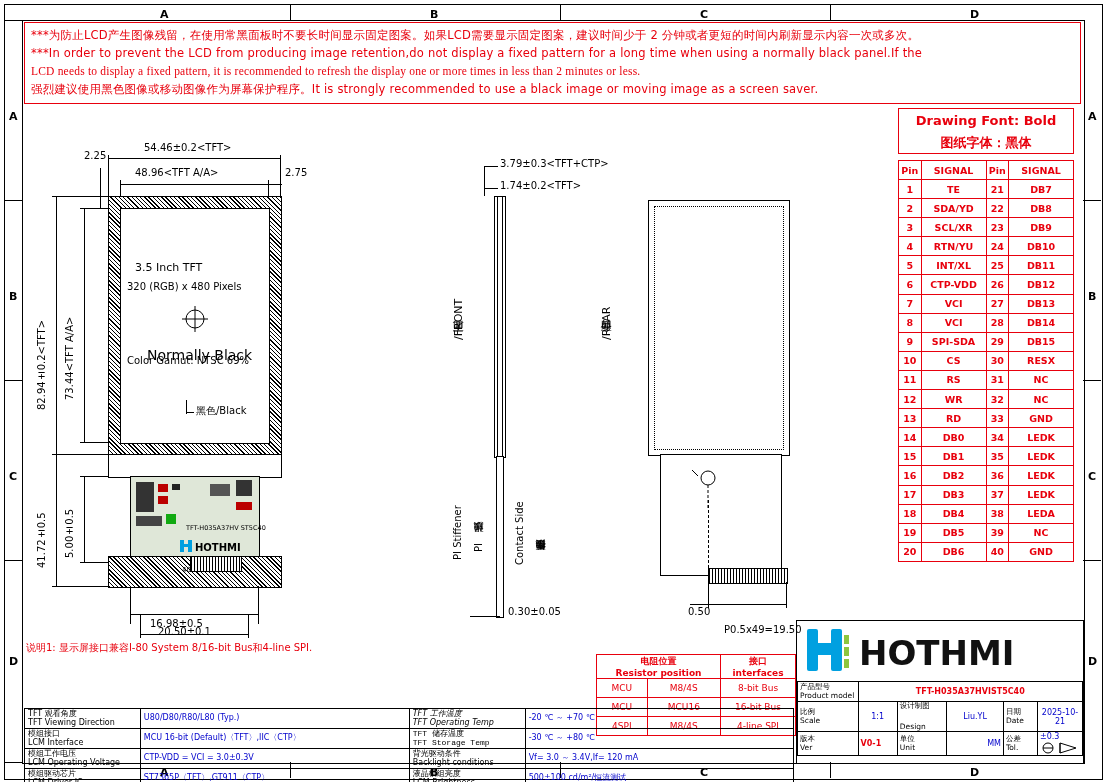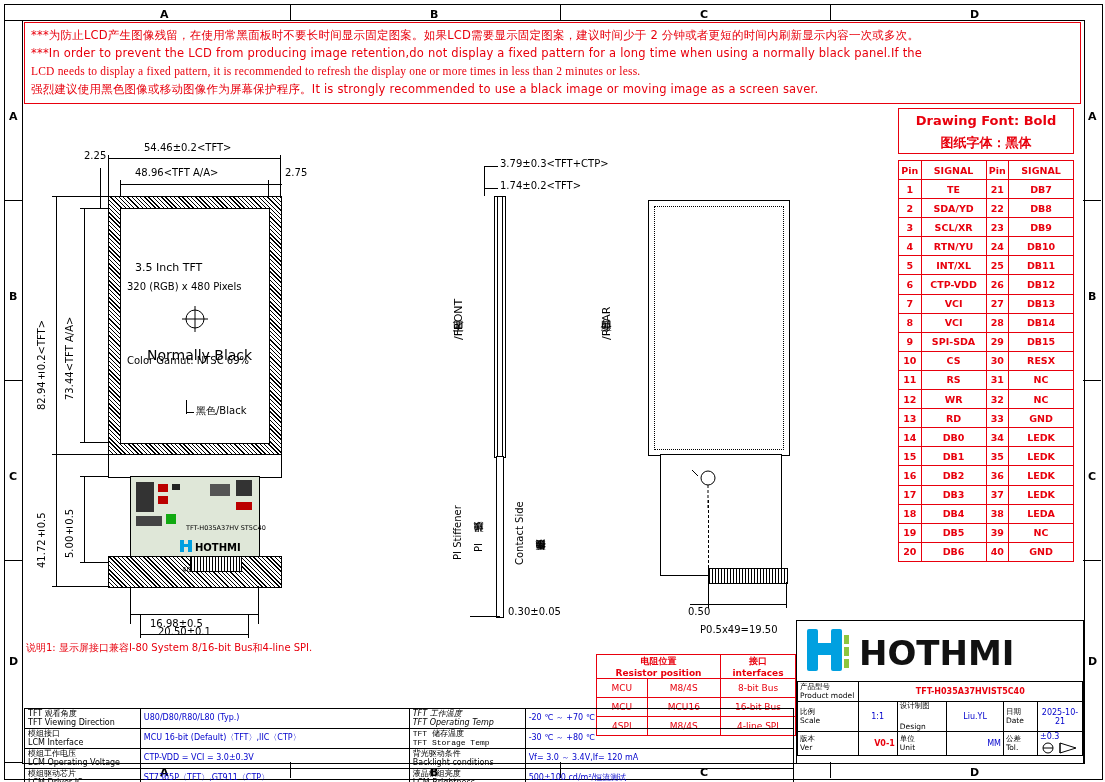--- a/index.html
+++ b/index.html
@@ -394,7 +394,7 @@
   <div class="line-v abs" style="left:708px;top:582px;height:26px;"></div>
   <div class="line-v abs" style="left:786px;top:582px;height:26px;"></div>
   <div class="dim abs" style="left:688px;top:606px;">0.50</div>
-  <div class="dim abs" style="left:700px;top:624px;">P0.5x49=19.50</div>
+  <div class="dim abs" style="left:724px;top:624px;">P0.5x49=19.50</div>
 
   <div class="abs" id="note1">
     <div>说明1: 显示屏接口兼容I-80 System 8/16-bit Bus和4-line SPI.</div>

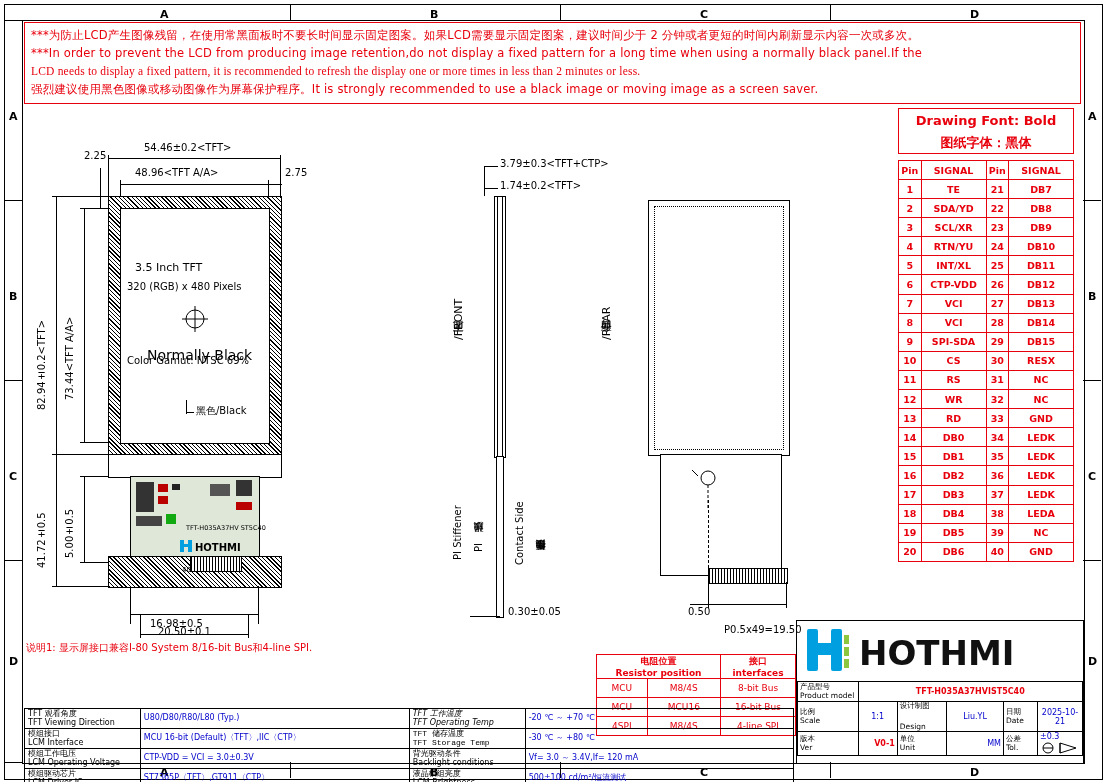--- a/index.html
+++ b/index.html
@@ -544,7 +544,7 @@
             <span class="tbk" style="display:block;">版本</span>
             <span class="tbk" style="display:block;">Ver</span>
           </td>
-          <td class="tbvr" style="text-align:right;">V0-1</td>
+          <td class="tbvr" style="text-align:left;">V0-1</td>
           <td>
             <span class="tbk" style="display:block;">单位</span>
             <span class="tbk" style="display:block;">Unit</span>

